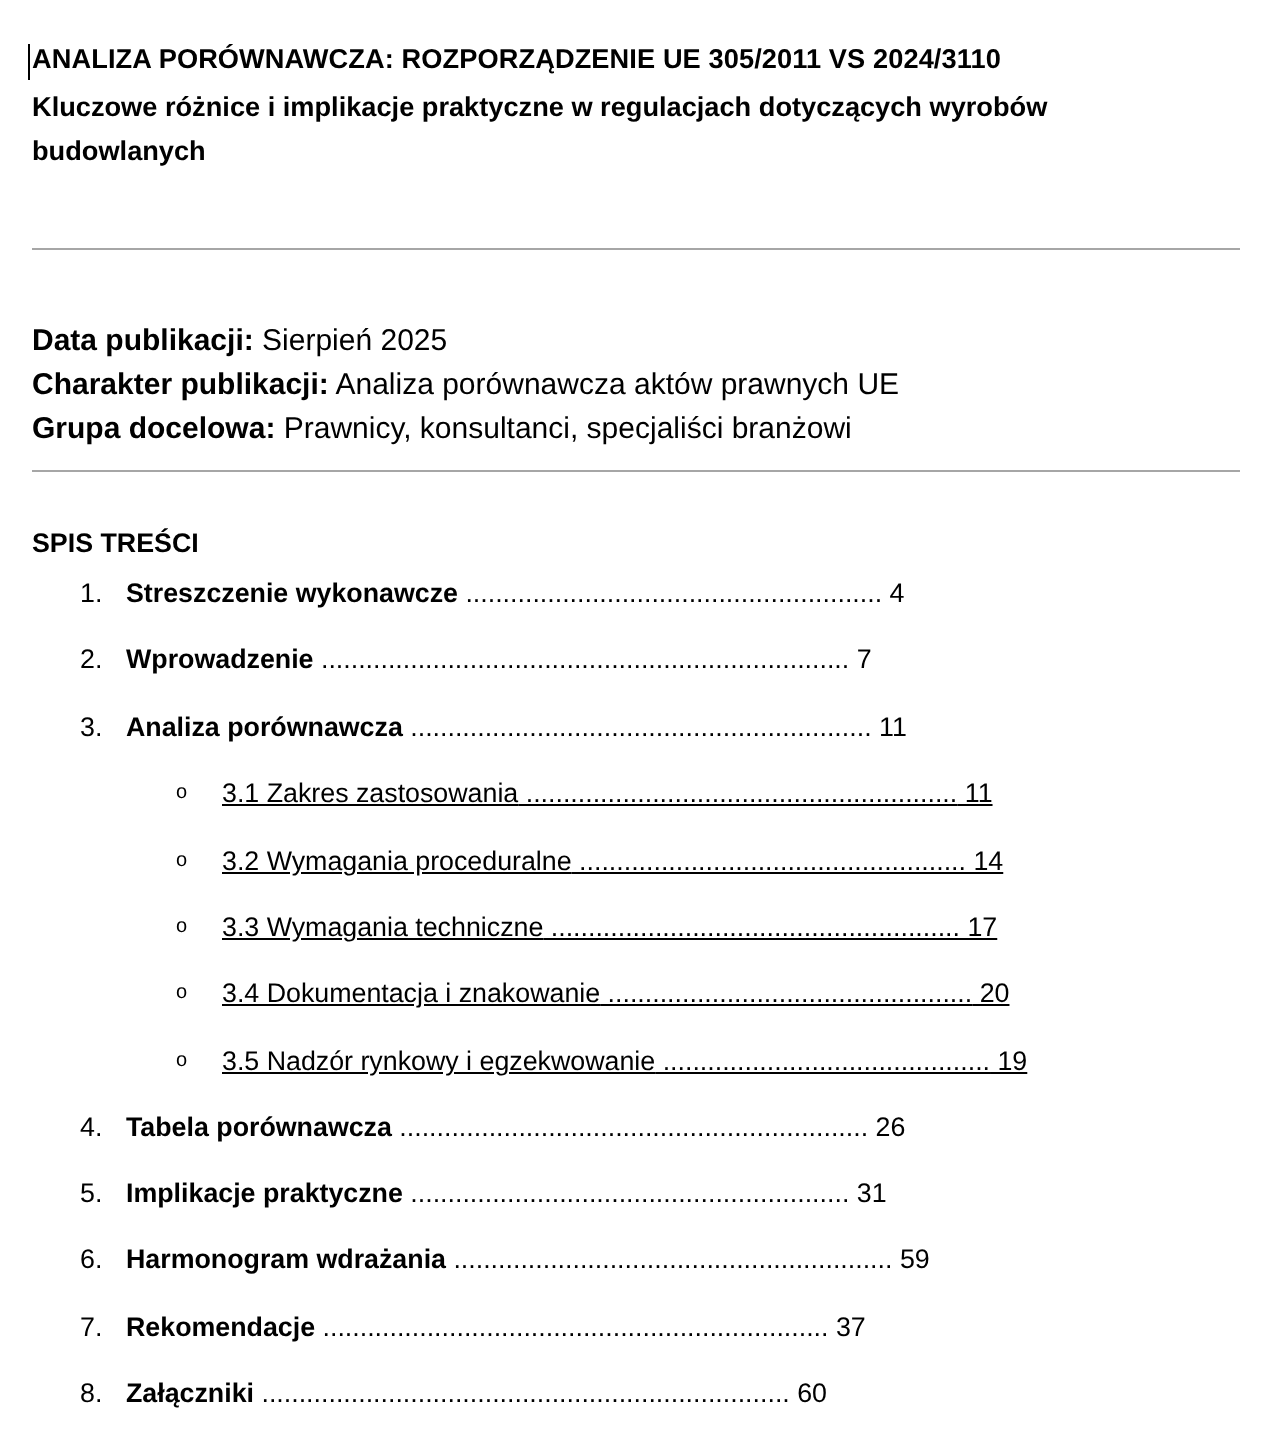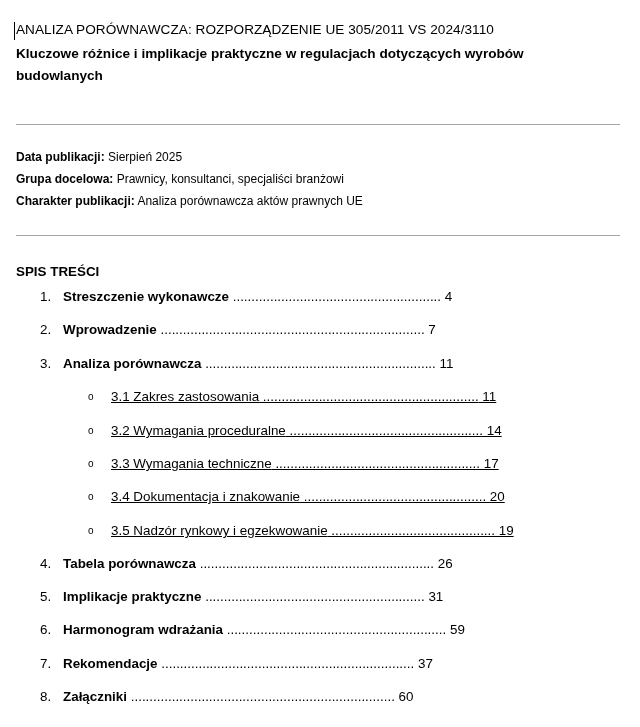--- a/index.html
+++ b/index.html
@@ -34,7 +34,7 @@
     position: absolute;
     left: 0;
     top: 22px;
-    font-weight: normal;
+    font-weight: bold;
     font-size: 13.6px;
     letter-spacing: 0.05px;
     white-space: nowrap;

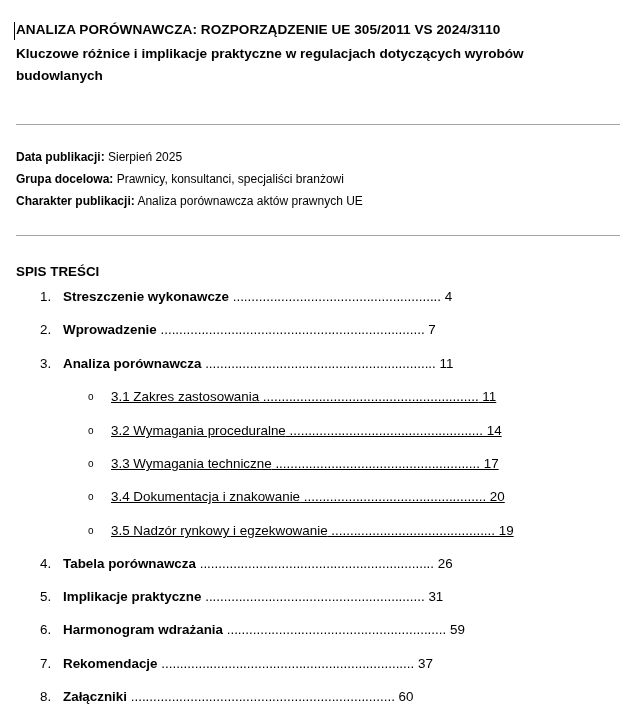--- a/index.html
+++ b/index.html
@@ -60,9 +60,9 @@
   .meta {
     position: absolute;
     left: 0;
-    top: 146px;
+    top: 160px;
     line-height: 22px;
-    font-size: 12px;
+    font-size: 15px;
   }
   .meta-row { white-space: nowrap; }
   .meta-label { font-weight: bold; }

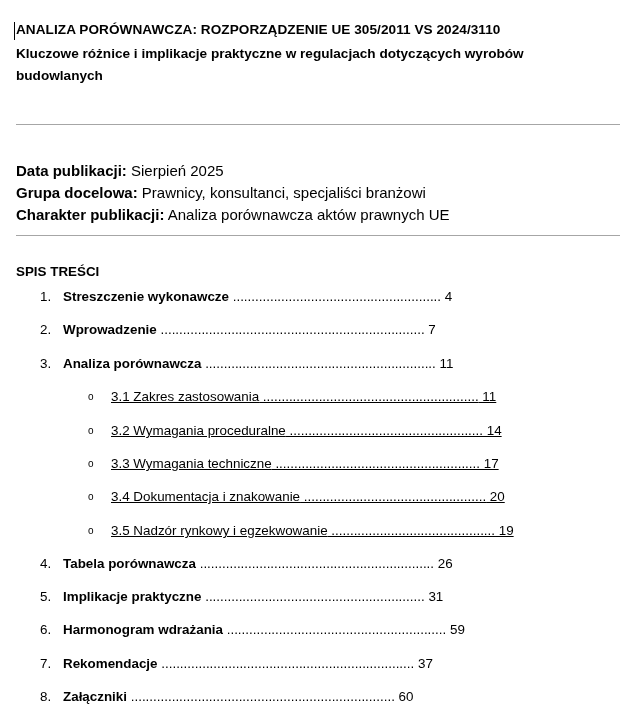--- a/index.html
+++ b/index.html
@@ -123,10 +123,10 @@
       <span class="meta-label">Data publikacji:</span><span> Sierpień 2025</span>
     </div>
     <div class="meta-row">
-      <span class="meta-label">Grupa docelowa:</span><span> Prawnicy, konsultanci, specjaliści branżowi</span>
+      <span class="meta-label">Charakter publikacji:</span><span> Analiza porównawcza aktów prawnych UE</span>
     </div>
     <div class="meta-row">
-      <span class="meta-label">Charakter publikacji:</span><span> Analiza porównawcza aktów prawnych UE</span>
+      <span class="meta-label">Grupa docelowa:</span><span> Prawnicy, konsultanci, specjaliści branżowi</span>
     </div>
   </div>
 

